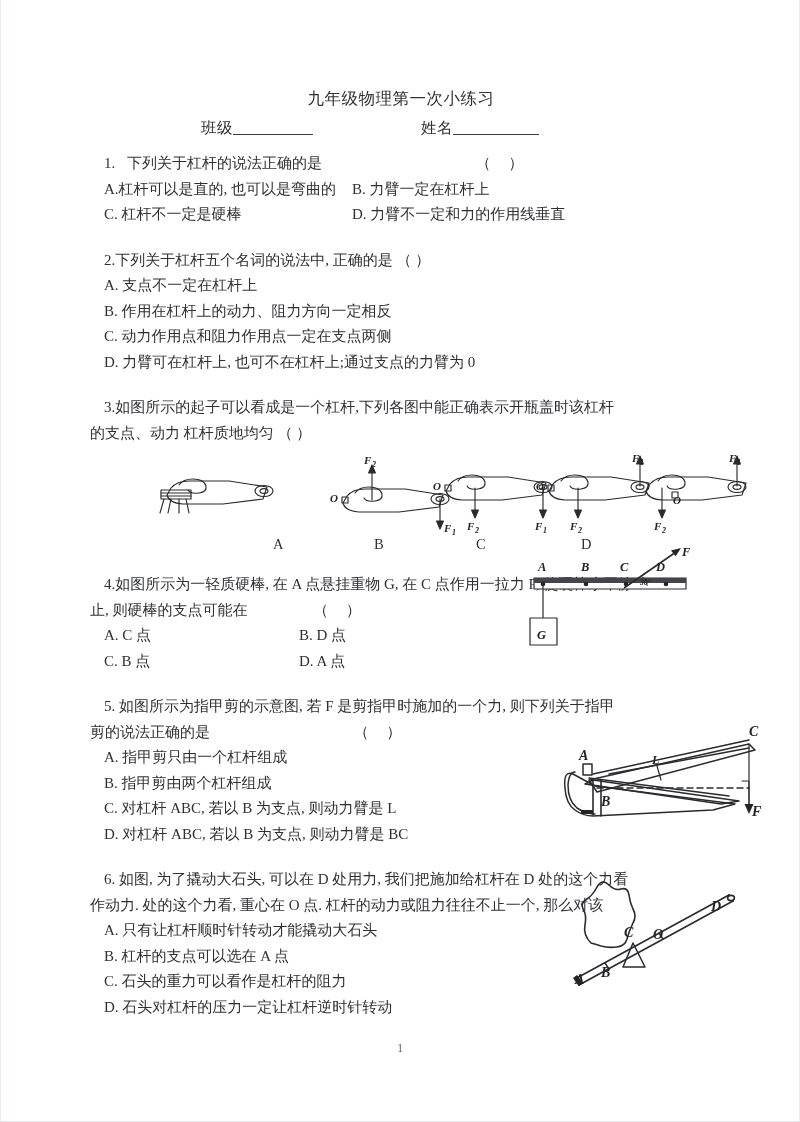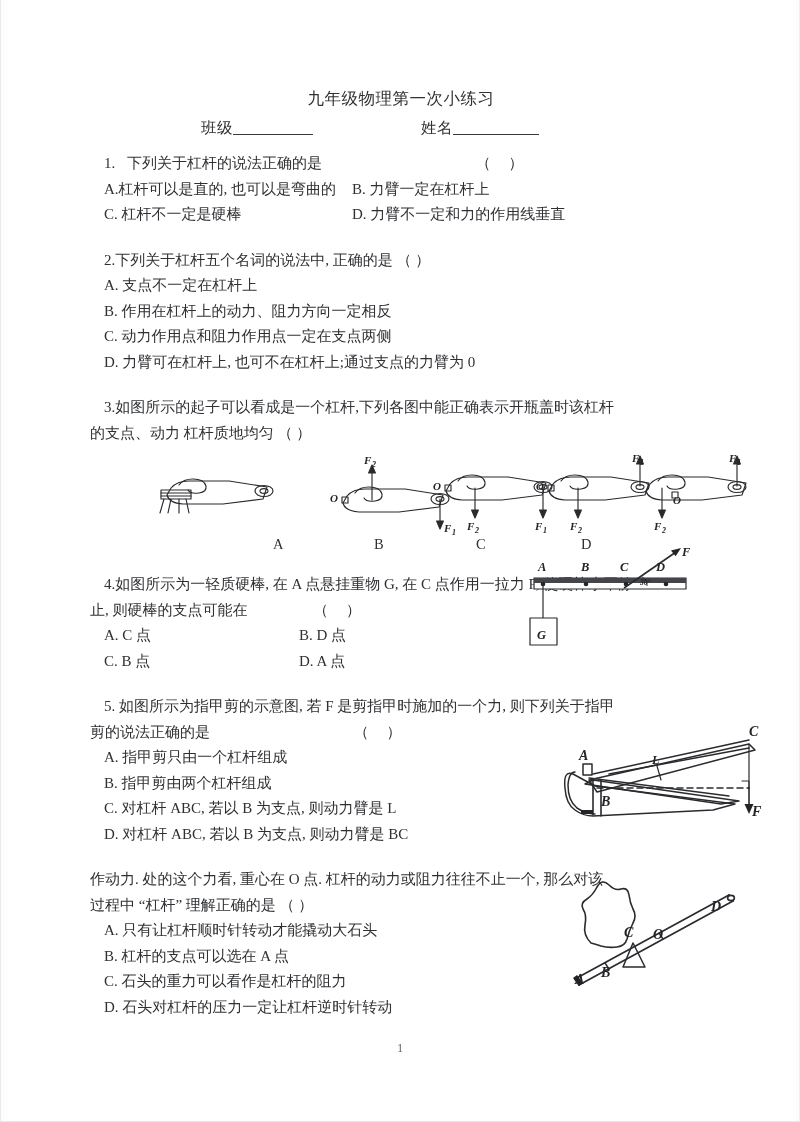--- a/index.html
+++ b/index.html
@@ -447,6 +447,10 @@
     <div class="spacer-md"></div>
 
     <div class="q">
+      <div class="stem">
+        <span>6.</span>
+        <span>如图, 为了撬动大石头, 可以在 D 处用力, 我们把施加给杠杆在 D 处的这个力看</span>
+      </div>
       <div class="stem" style="margin-left:-14px">
         <span>作动力. 处的这个力看, 重心在 O 点. 杠杆的动力或阻力往往不止一个, 那么对该</span>
       </div>

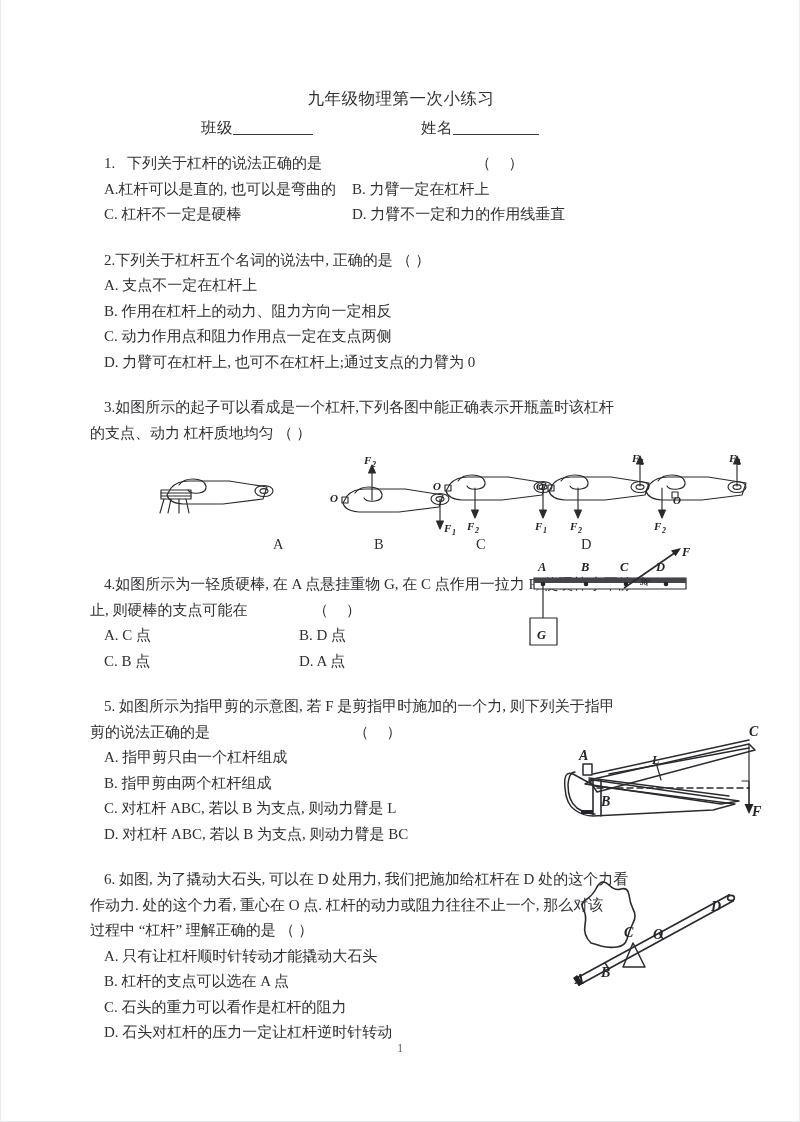--- a/index.html
+++ b/index.html
@@ -454,10 +454,6 @@
       <div class="stem" style="margin-left:-14px">
         <span>作动力. 处的这个力看, 重心在 O 点. 杠杆的动力或阻力往往不止一个, 那么对该</span>
       </div>
-      <div class="stem" style="margin-left:-14px">
-        <span>过程中 “杠杆” 理解正确的是</span>
-        <span>（    ）</span>
-      </div>
       <div class="opt-row">
         <span>A.</span>
         <span>只有让杠杆顺时针转动才能撬动大石头</span>

